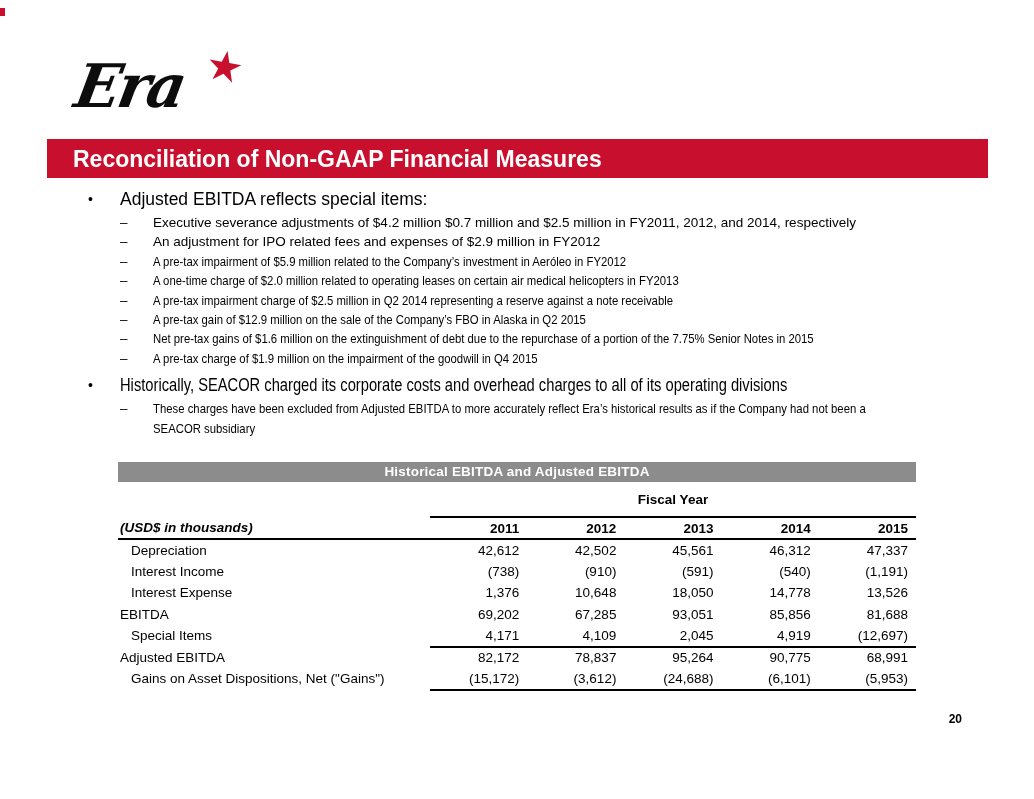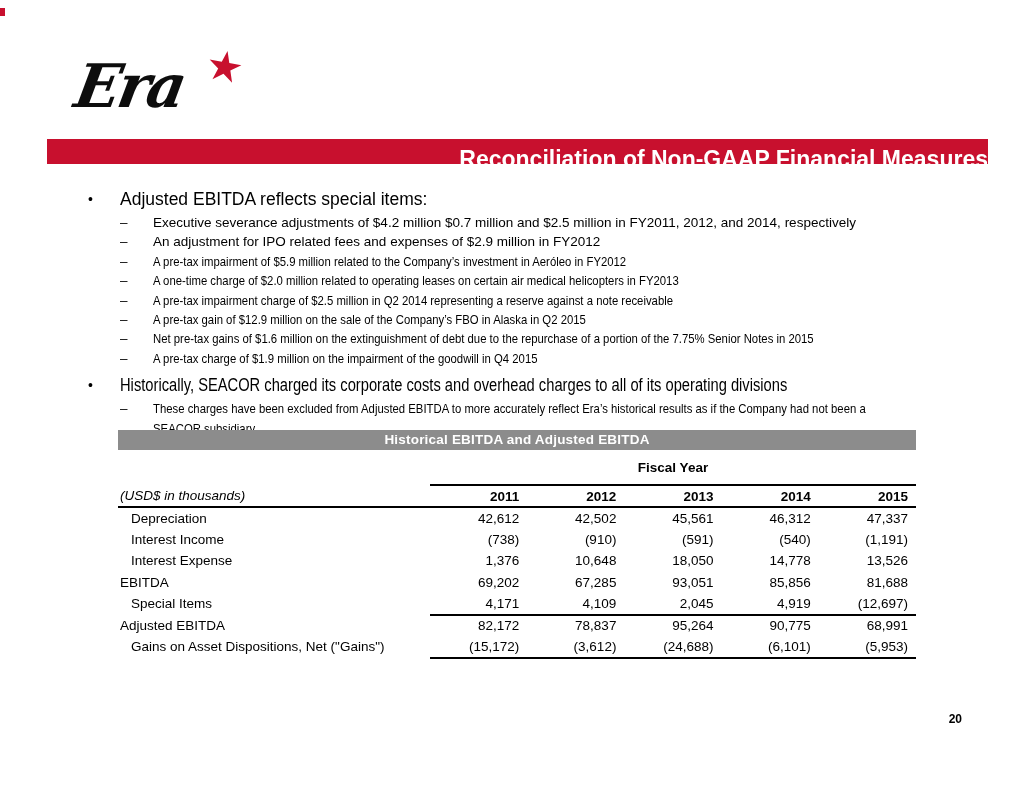--- a/index.html
+++ b/index.html
@@ -14,8 +14,8 @@
                font-size:60px; line-height:80px; letter-spacing:-3px; transform:skewX(-10deg); color:#0d0d0d; }
   .logo-star { position:absolute; left:130px; top:-4px; font-size:42px; color:var(--red); transform:rotate(10deg); font-style:normal; }
 
-  .title-bar { position:absolute; left:47px; top:139px; width:941px; height:25px; background:var(--red);
-               color:#fff; font-weight:bold; font-size:23px; line-height:41px; padding-left:26px; white-space:nowrap;text-align:right; }
+  .title-bar { position:absolute; left:47px; top:139px; width:941px; height:39px; background:var(--red);
+               color:#fff; font-weight:bold; font-size:23px; line-height:41px; padding-left:26px; white-space:nowrap; }
 
   .bullets { position:absolute; left:88px; top:188px; width:930px; font-size:13.5px; }
   .b1 { display:flex; align-items:flex-start; font-size:17.5px; line-height:23px; margin-bottom:2px; }

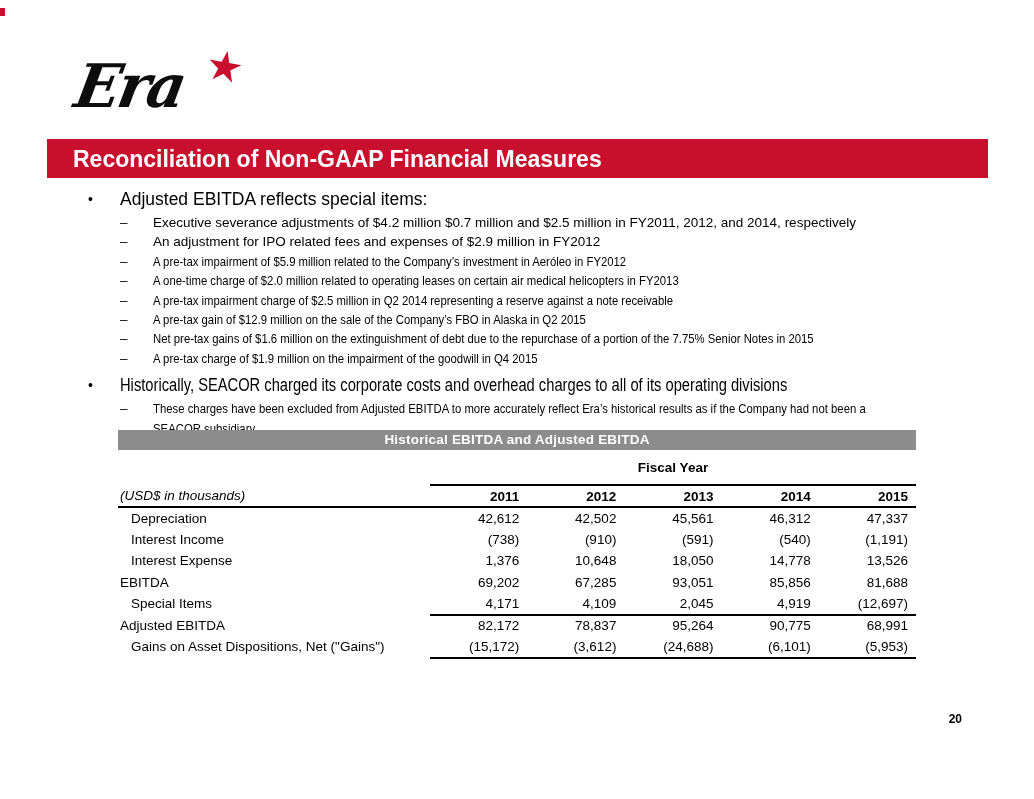--- a/index.html
+++ b/index.html
@@ -26,7 +26,7 @@
   .txt.narrow { display:inline-block; transform:scaleX(0.84); transform-origin:0 0; white-space:nowrap; }
   .txt.narrow.wrap { white-space:normal; width:925px; }
 
-  .table-wrap { position:absolute; left:118px; top:430px; width:798px; }
+  .table-wrap { position:absolute; left:118px; top:462px; width:798px; }
   .table-title { height:20px; line-height:20px; background:var(--gray); color:#fff; font-weight:bold;
                  font-size:13.5px; text-align:center; letter-spacing:0.2px; }
   table { width:100%; border-collapse:collapse; table-layout:fixed; font-size:13.5px; }

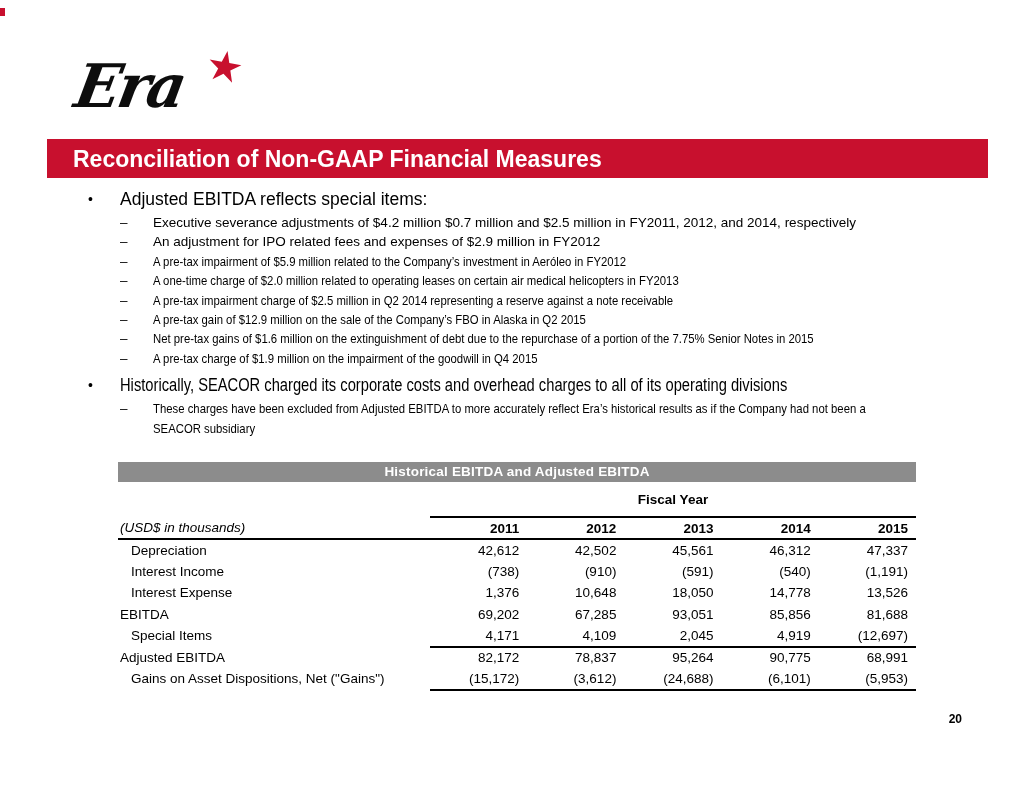--- a/index.html
+++ b/index.html
@@ -38,7 +38,7 @@
   tr.fy-row td { height:35px; }
   tr.fy-row td.fy { font-weight:bold; text-align:center; border-bottom:2px solid #000; }
   tr.col-head td { height:22px; font-weight:bold; border-bottom:2px solid #000; }
-  tr.col-head td.label { font-weight:normal; font-style:italic; }
+  tr.col-head td.label { font-weight:bold; font-style:italic; }
   tbody tr.rule td.num { border-bottom:2px solid #000; }
 
   .page-number { position:absolute; left:912px; top:712px; width:50px; text-align:right;

